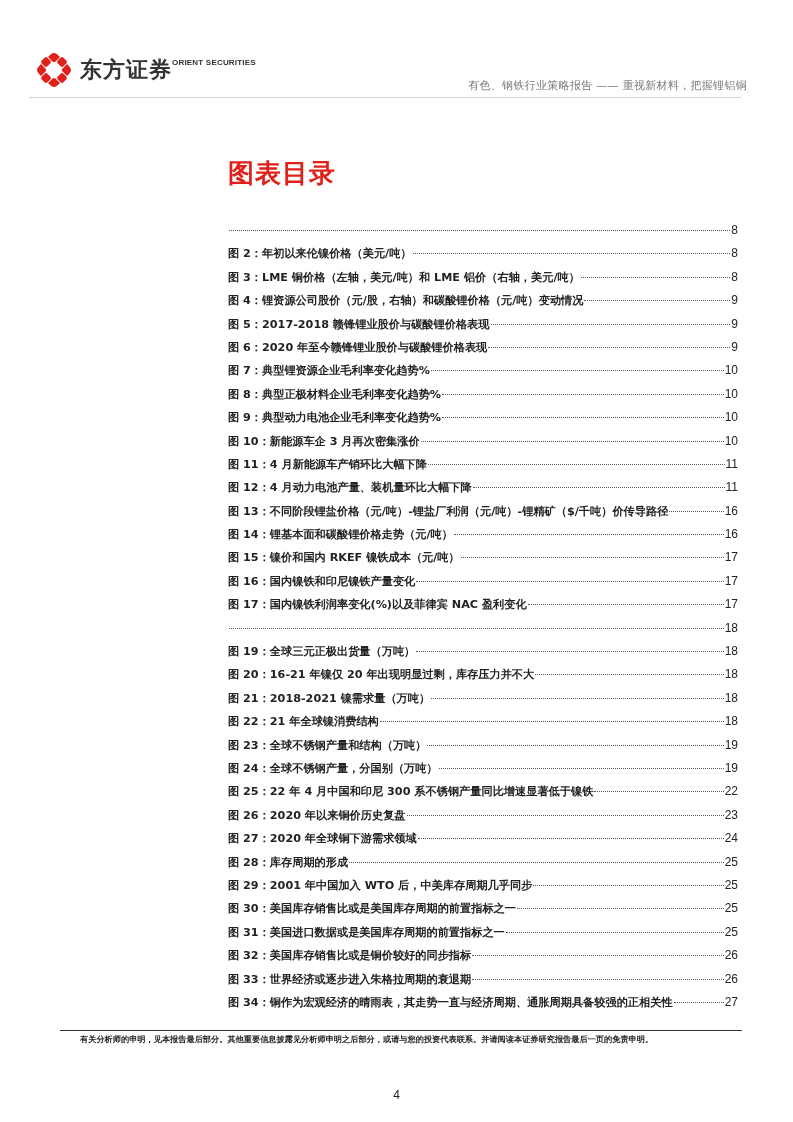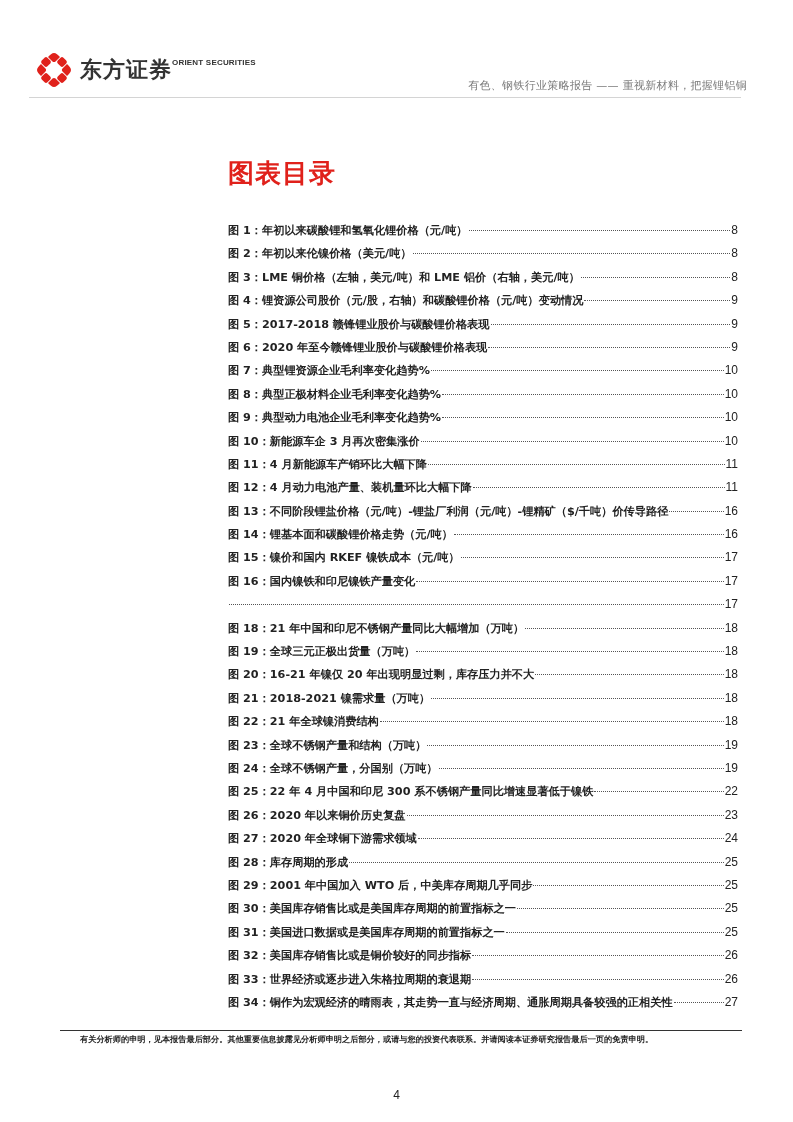--- a/index.html
+++ b/index.html
@@ -160,7 +160,6 @@
 
 <div class="toc" id="toc">
     <div class="toc-row">
-      <span class="toc-label">图 1：年初以来碳酸锂和氢氧化锂价格（元/吨）</span>
       <span class="toc-leader"></span>
       <span class="toc-page">8</span>
     </div>

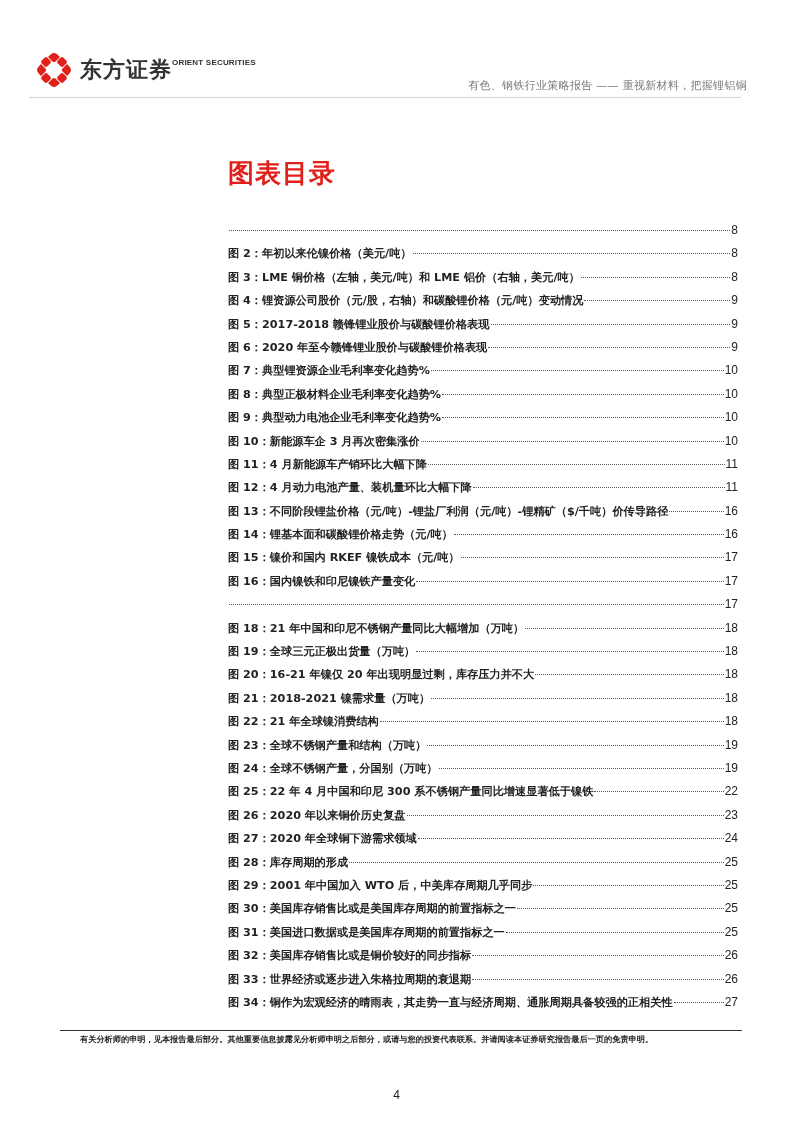--- a/index.html
+++ b/index.html
@@ -239,6 +239,7 @@
       <span class="toc-page">17</span>
     </div>
     <div class="toc-row">
+      <span class="toc-label">图 17：国内镍铁利润率变化(%)以及菲律宾 NAC 盈利变化</span>
       <span class="toc-leader"></span>
       <span class="toc-page">17</span>
     </div>

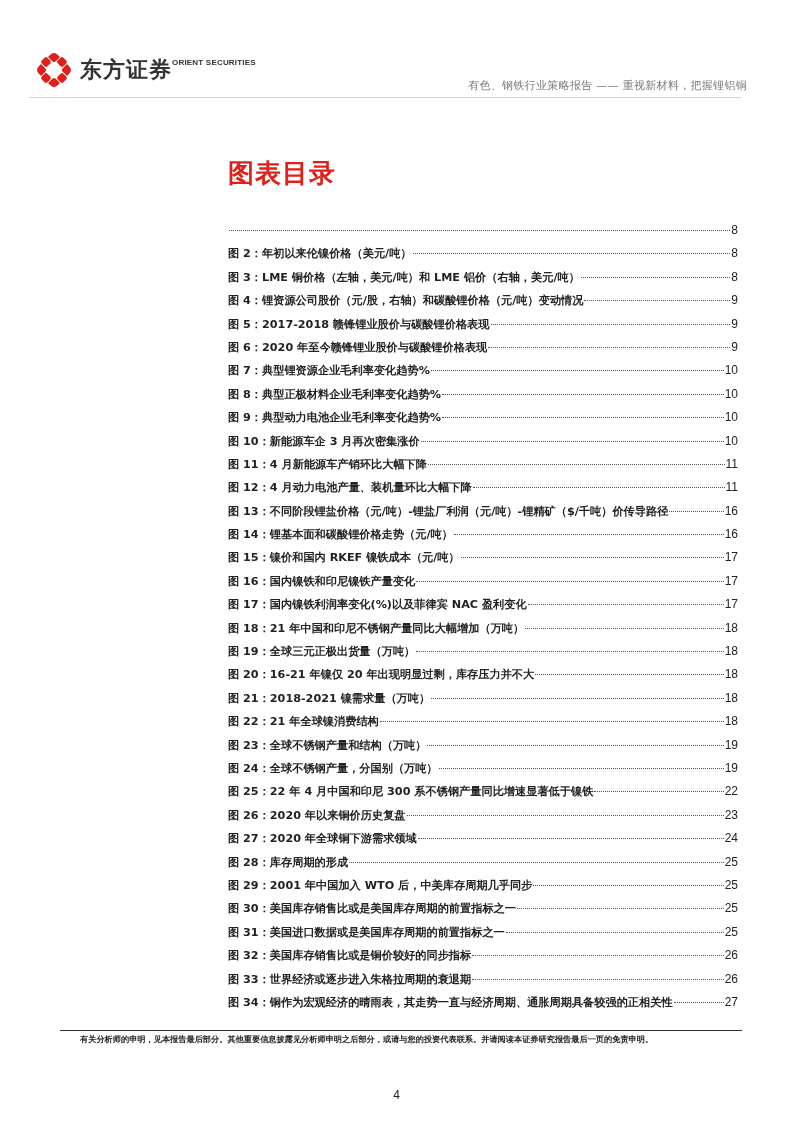--- a/index.html
+++ b/index.html
@@ -244,7 +244,6 @@
       <span class="toc-page">17</span>
     </div>
     <div class="toc-row">
-      <span class="toc-label">图 18：21 年中国和印尼不锈钢产量同比大幅增加（万吨）</span>
       <span class="toc-leader"></span>
       <span class="toc-page">18</span>
     </div>

